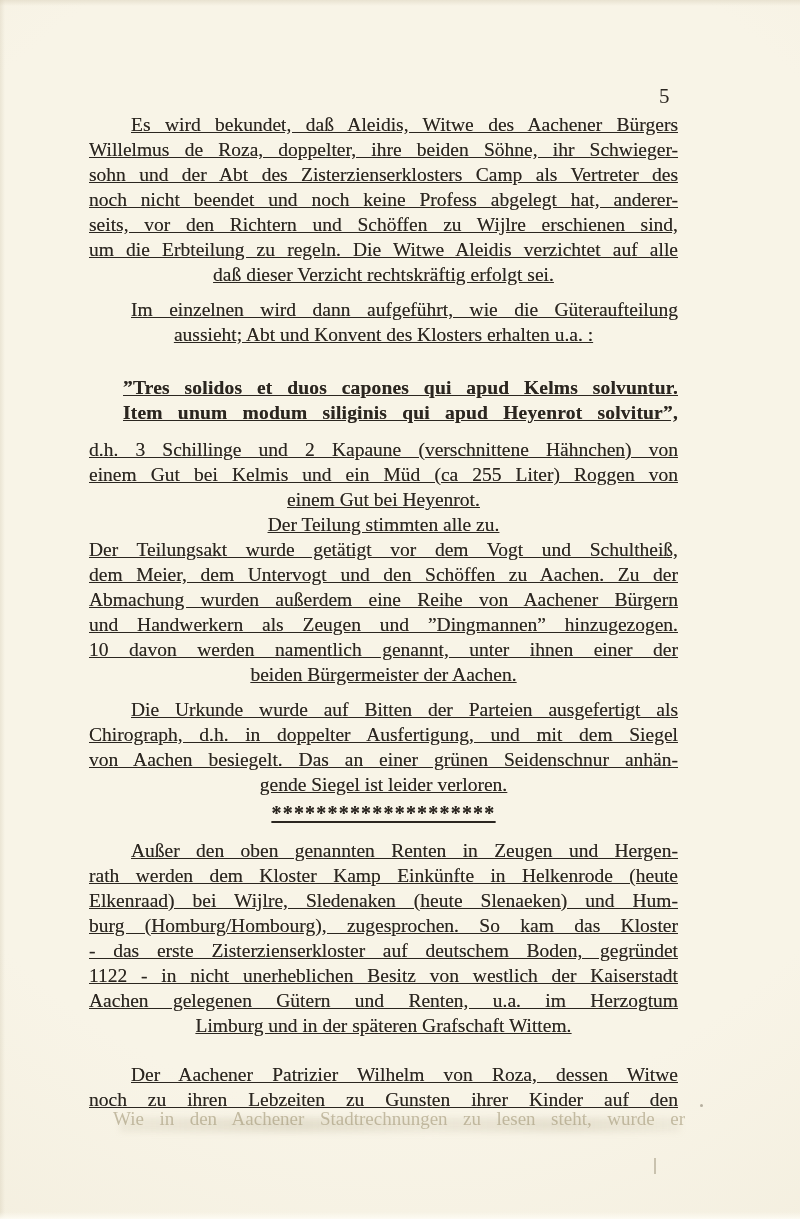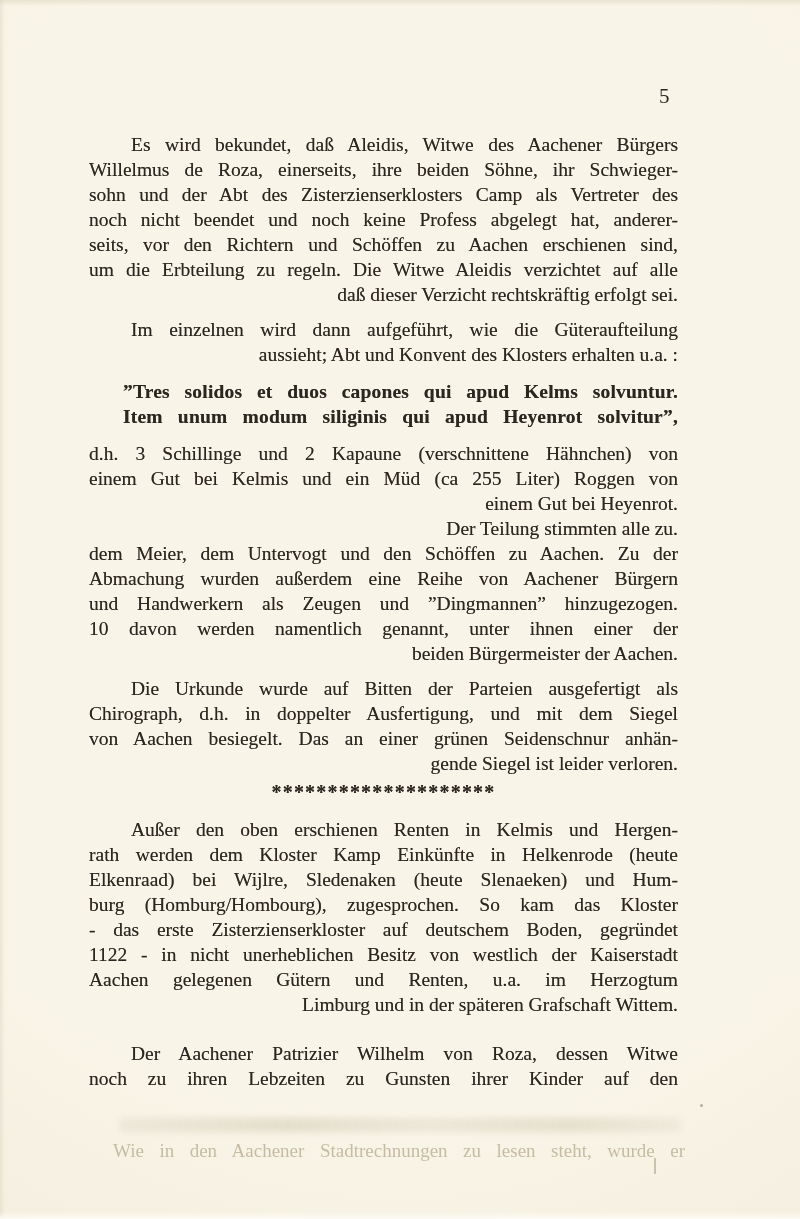--- a/index.html
+++ b/index.html
@@ -30,11 +30,12 @@
   #text-block {
     position: absolute;
     left: 89px;
-    top: 132px;
+    top: 112px;
     width: 589px;
     font-size: 19.5px;
     line-height: 25px;
     text-shadow: 0 0 0.5px rgba(43,38,32,0.55);
+    text-decoration: underline;
   }
   .line {
     text-align: right;

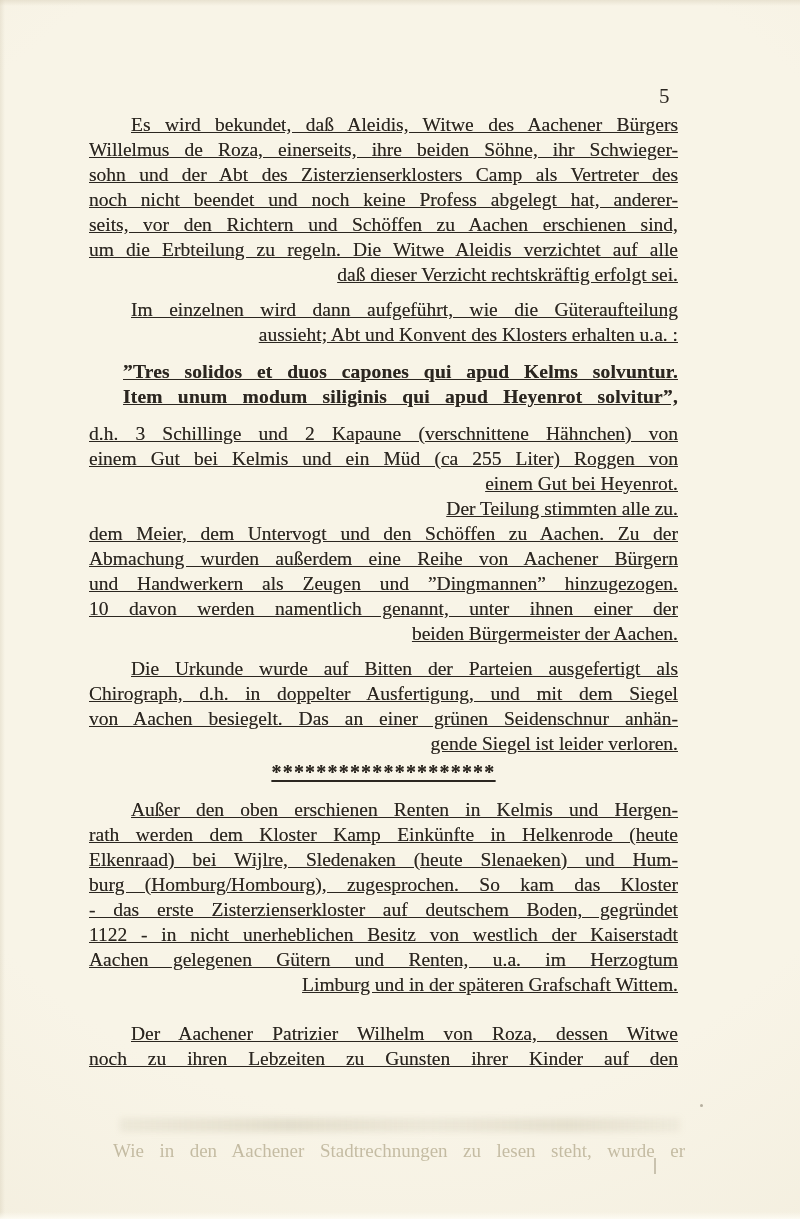--- a/index.html
+++ b/index.html
@@ -115,7 +115,7 @@
   <div id="text-block">
       <div class="para body p1">
         <div class="line j ind">Es wird bekundet, daß Aleidis, Witwe des Aachener Bürgers</div>
-        <div class="line j">Willelmus de Roza, einerseits, ihre beiden Söhne, ihr Schwieger-</div>
+        <div class="line j">Willelmus de Roza, doppelter, ihre beiden Söhne, ihr Schwieger-</div>
         <div class="line j">sohn und der Abt des Zisterzienserklosters Camp als Vertreter des</div>
         <div class="line j">noch nicht beendet und noch keine Profess abgelegt hat, anderer-</div>
         <div class="line j">seits, vor den Richtern und Schöffen zu Aachen erschienen sind,</div>

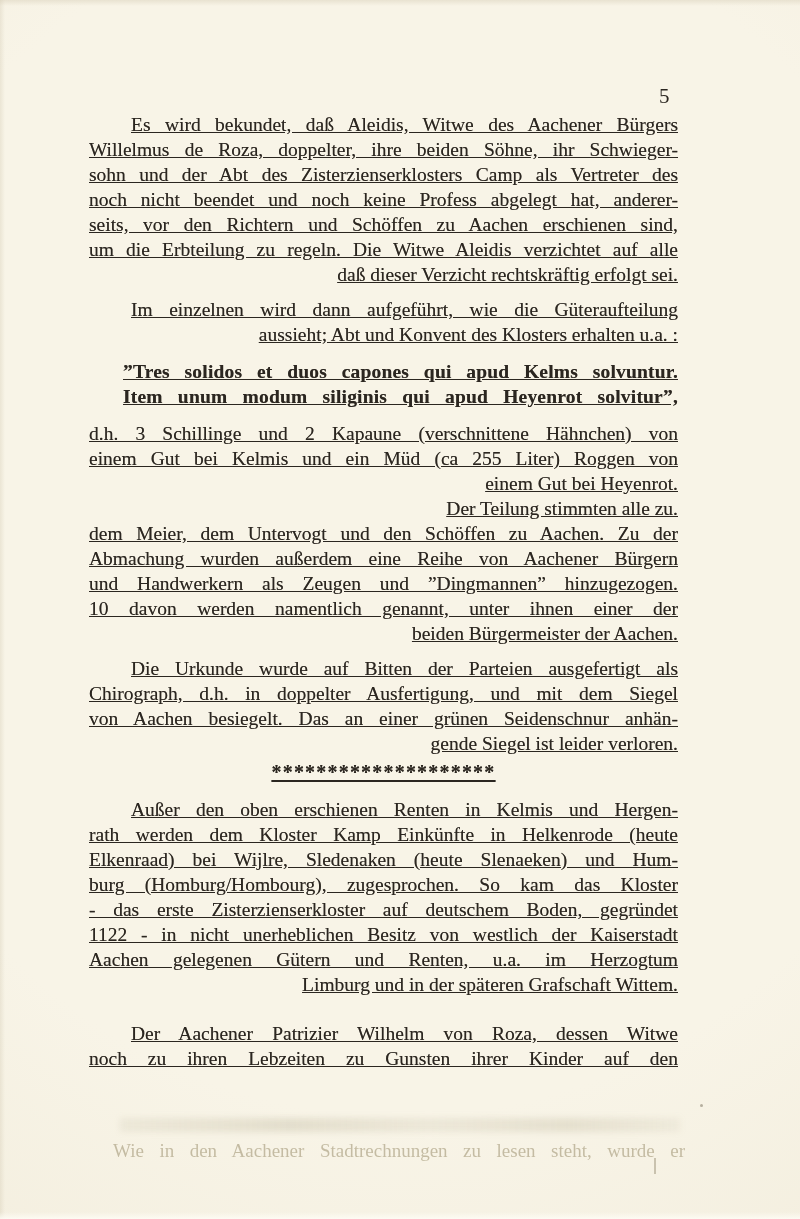--- a/index.html
+++ b/index.html
@@ -118,7 +118,7 @@
         <div class="line j">Willelmus de Roza, doppelter, ihre beiden Söhne, ihr Schwieger-</div>
         <div class="line j">sohn und der Abt des Zisterzienserklosters Camp als Vertreter des</div>
         <div class="line j">noch nicht beendet und noch keine Profess abgelegt hat, anderer-</div>
-        <div class="line j">seits, vor den Richtern und Schöffen zu Aachen erschienen sind,</div>
+        <div class="line j">seits, vor den Richtern und Schöffen zu Wijlre erschienen sind,</div>
         <div class="line j">um die Erbteilung zu regeln. Die Witwe Aleidis verzichtet auf alle</div>
         <div class="line">daß dieser Verzicht rechtskräftig erfolgt sei.</div>
       </div>

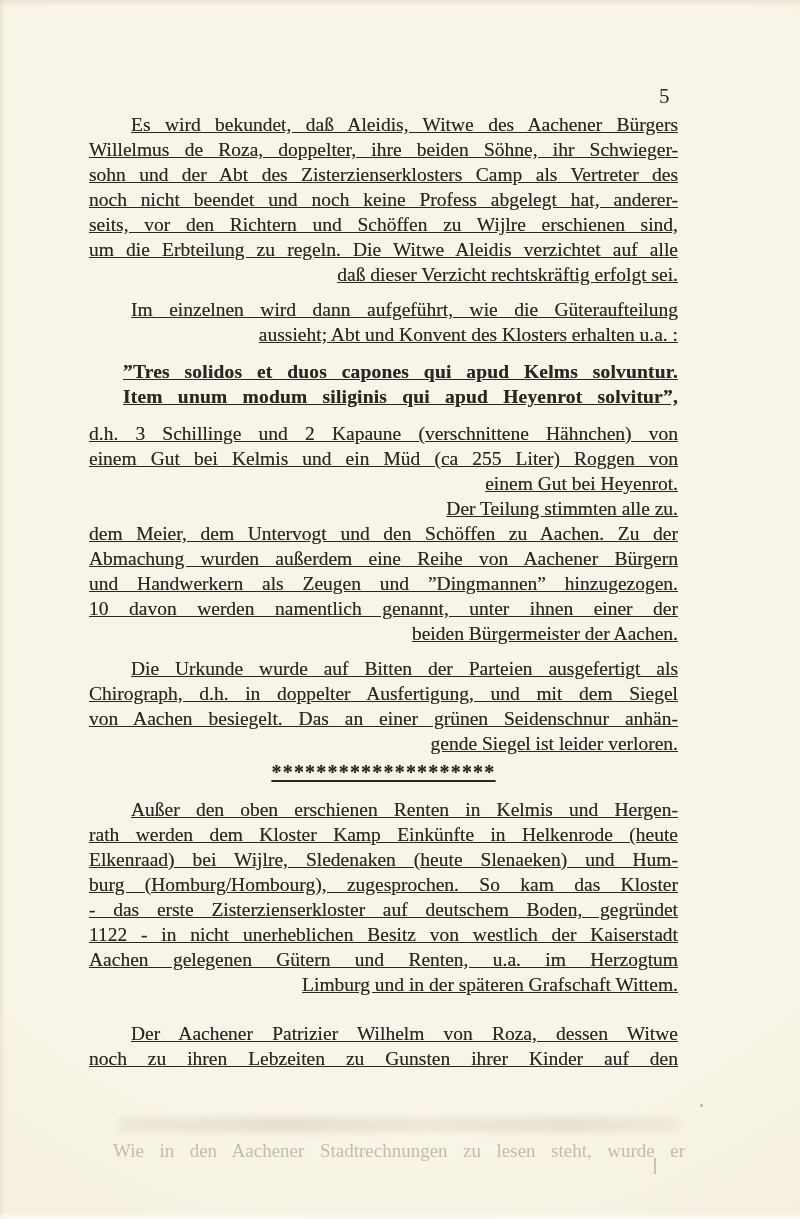--- a/index.html
+++ b/index.html
@@ -38,7 +38,7 @@
     text-decoration: underline;
   }
   .line {
-    text-align: right;
+    text-align: center;
     white-space: normal;
     overflow: hidden;
   }

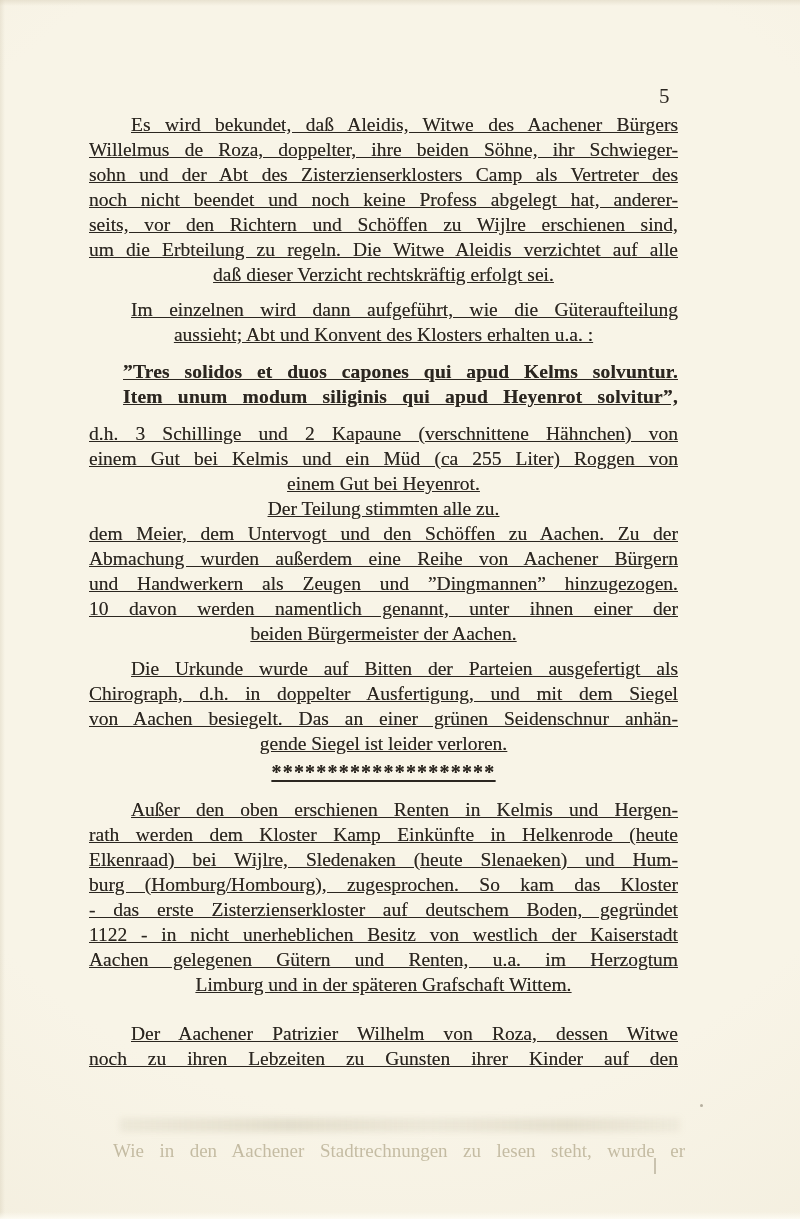--- a/index.html
+++ b/index.html
@@ -50,7 +50,7 @@
     letter-spacing: 0.2px;
   }
   .p2 { margin-top: 10px; }
-  .quote { margin-top: 12px; }
+  .quote { margin-top: 28px; }
   .p3 { margin-top: 12px; }
   .p4 { margin-top: 10px; }
   .separator {

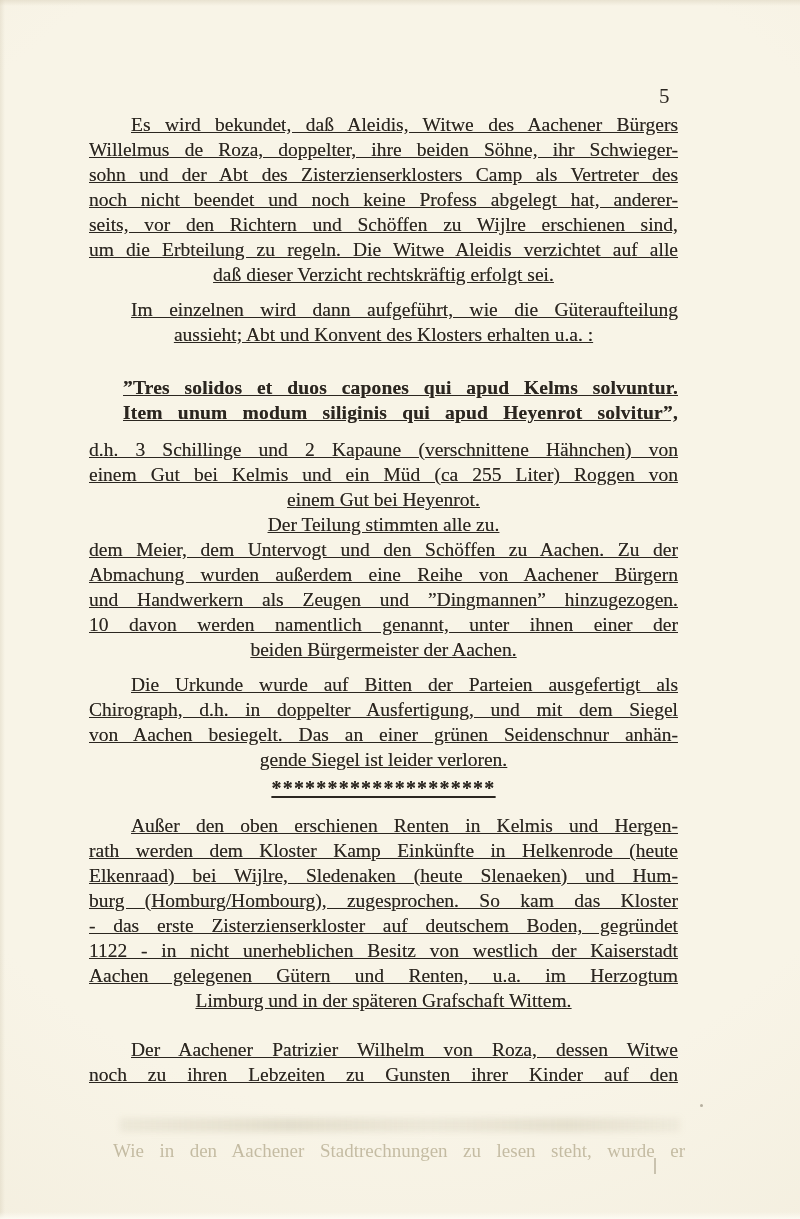--- a/index.html
+++ b/index.html
@@ -135,6 +135,7 @@
         <div class="line j">einem Gut bei Kelmis und ein Müd (ca 255 Liter) Roggen von</div>
         <div class="line">einem Gut bei Heyenrot.</div>
         <div class="line">Der Teilung stimmten alle zu.</div>
+        <div class="line j">Der Teilungsakt wurde getätigt vor dem Vogt und Schultheiß,</div>
         <div class="line j">dem Meier, dem Untervogt und den Schöffen zu Aachen. Zu der</div>
         <div class="line j">Abmachung wurden außerdem eine Reihe von Aachener Bürgern</div>
         <div class="line j">und Handwerkern als Zeugen und ”Dingmannen” hinzugezogen.</div>

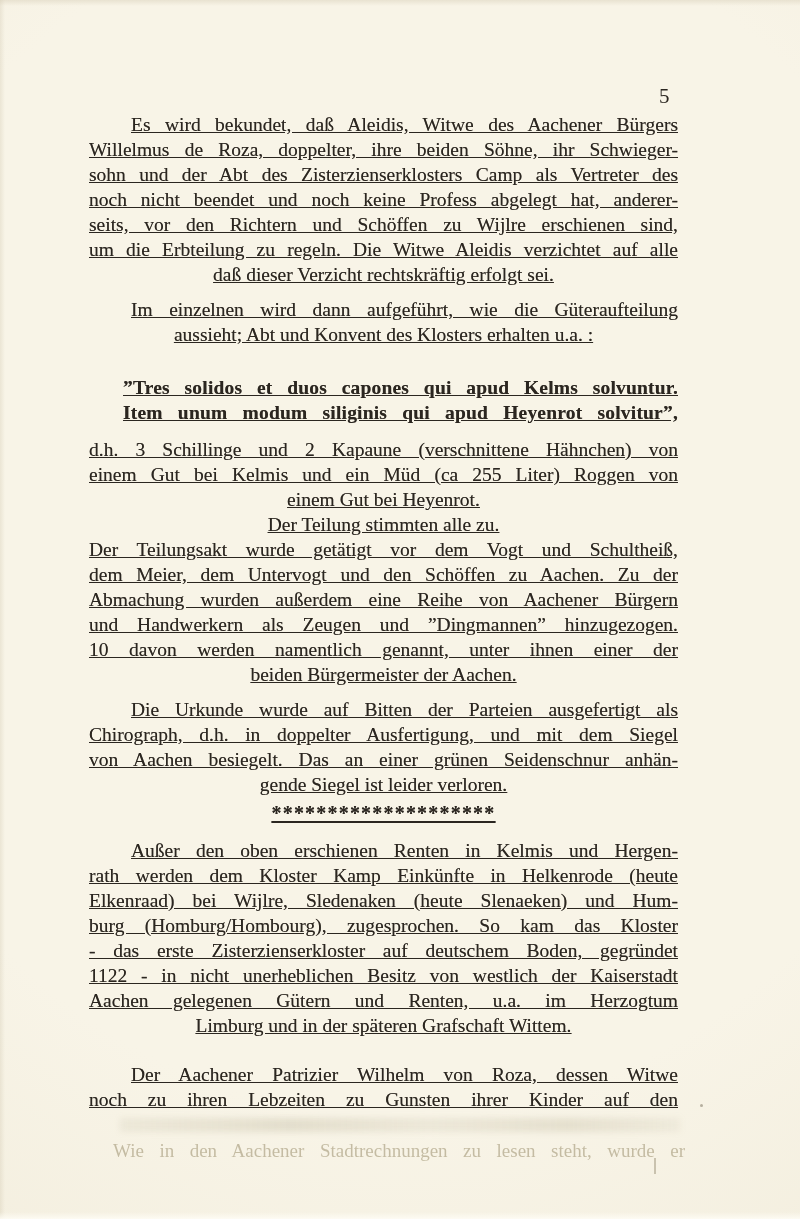--- a/index.html
+++ b/index.html
@@ -150,7 +150,7 @@
       </div>
       <div class="para separator separator">********************</div>
       <div class="para body p5">
-        <div class="line j ind">Außer den oben erschienen Renten in Kelmis und Hergen-</div>
+        <div class="line j ind">Außer den oben genannten Renten in Zeugen und Hergen-</div>
         <div class="line j">rath werden dem Kloster Kamp Einkünfte in Helkenrode (heute</div>
         <div class="line j">Elkenraad) bei Wijlre, Sledenaken (heute Slenaeken) und Hum-</div>
         <div class="line j">burg (Homburg/Hombourg), zugesprochen. So kam das Kloster</div>

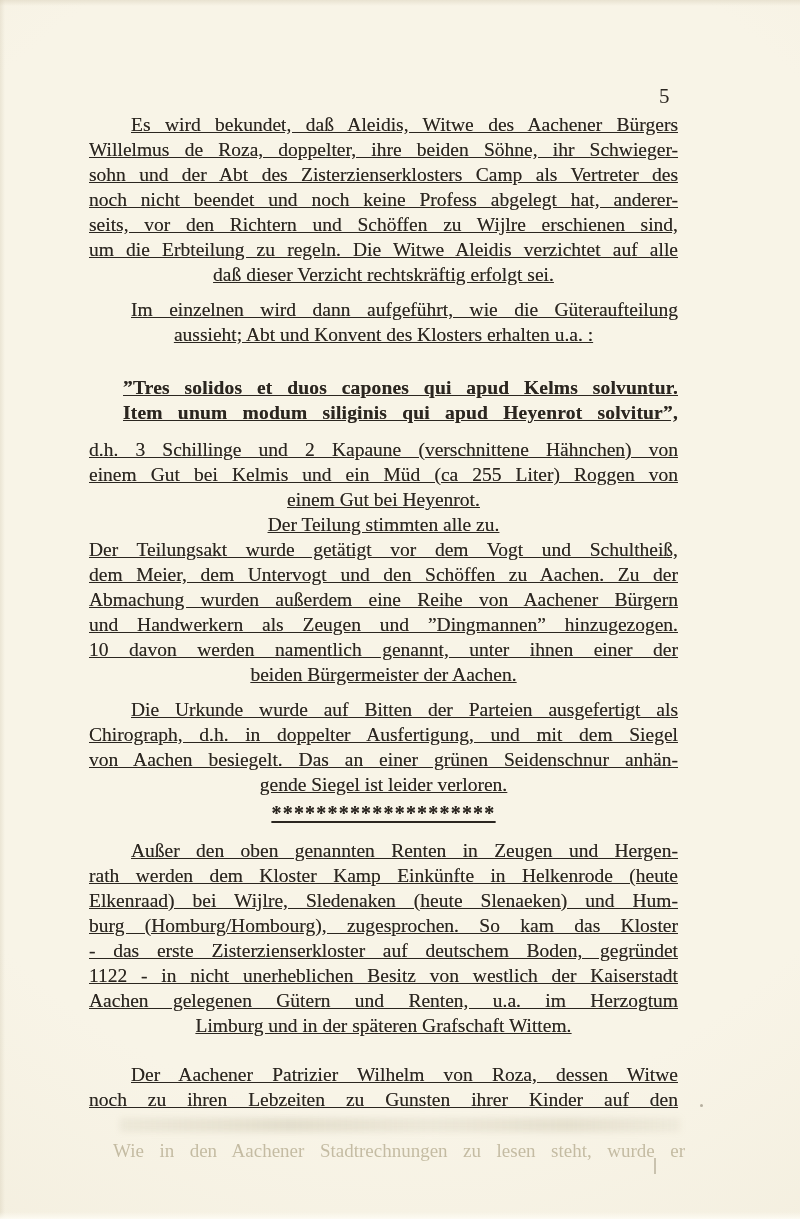--- a/index.html
+++ b/index.html
@@ -77,7 +77,7 @@
   #bleedthrough-line {
     position: absolute;
     left: 113px;
-    top: 1138px;
+    top: 1106px;
     width: 572px;
     font-size: 19px;
     line-height: 25px;

